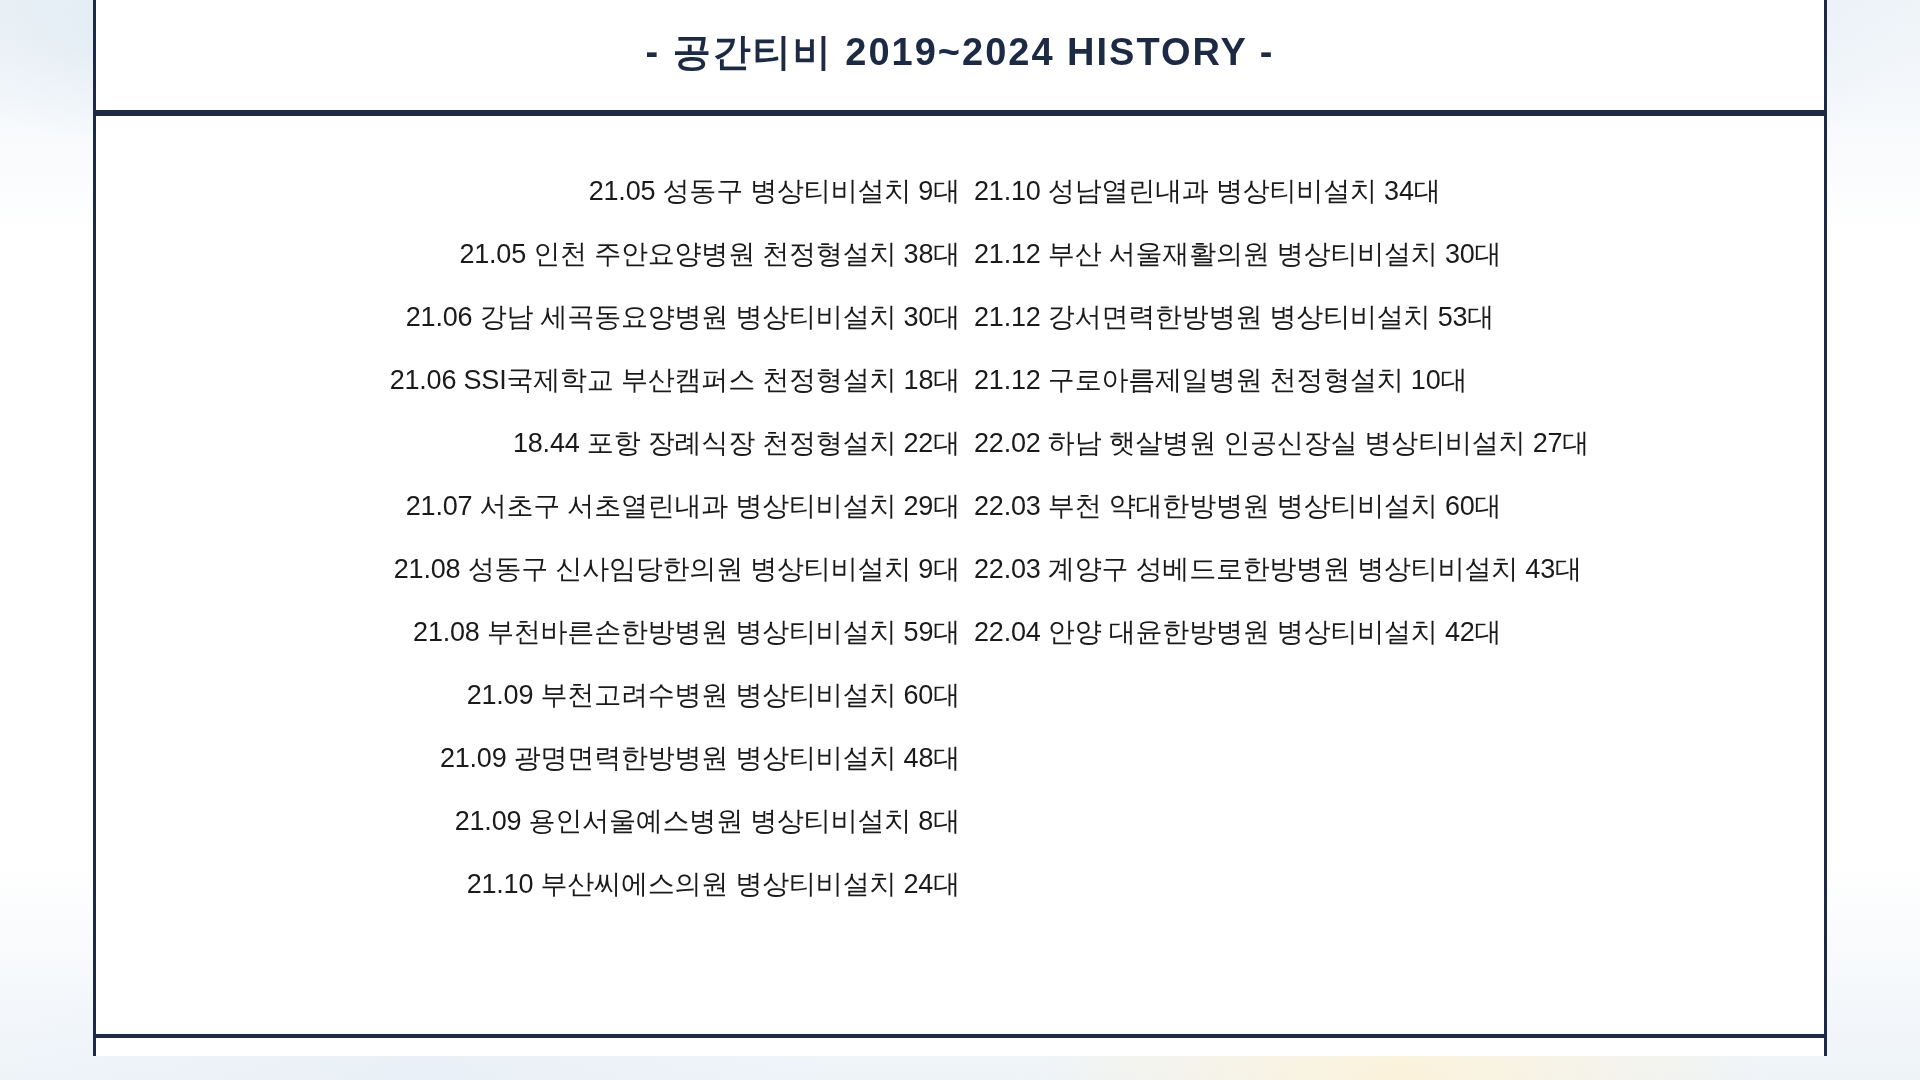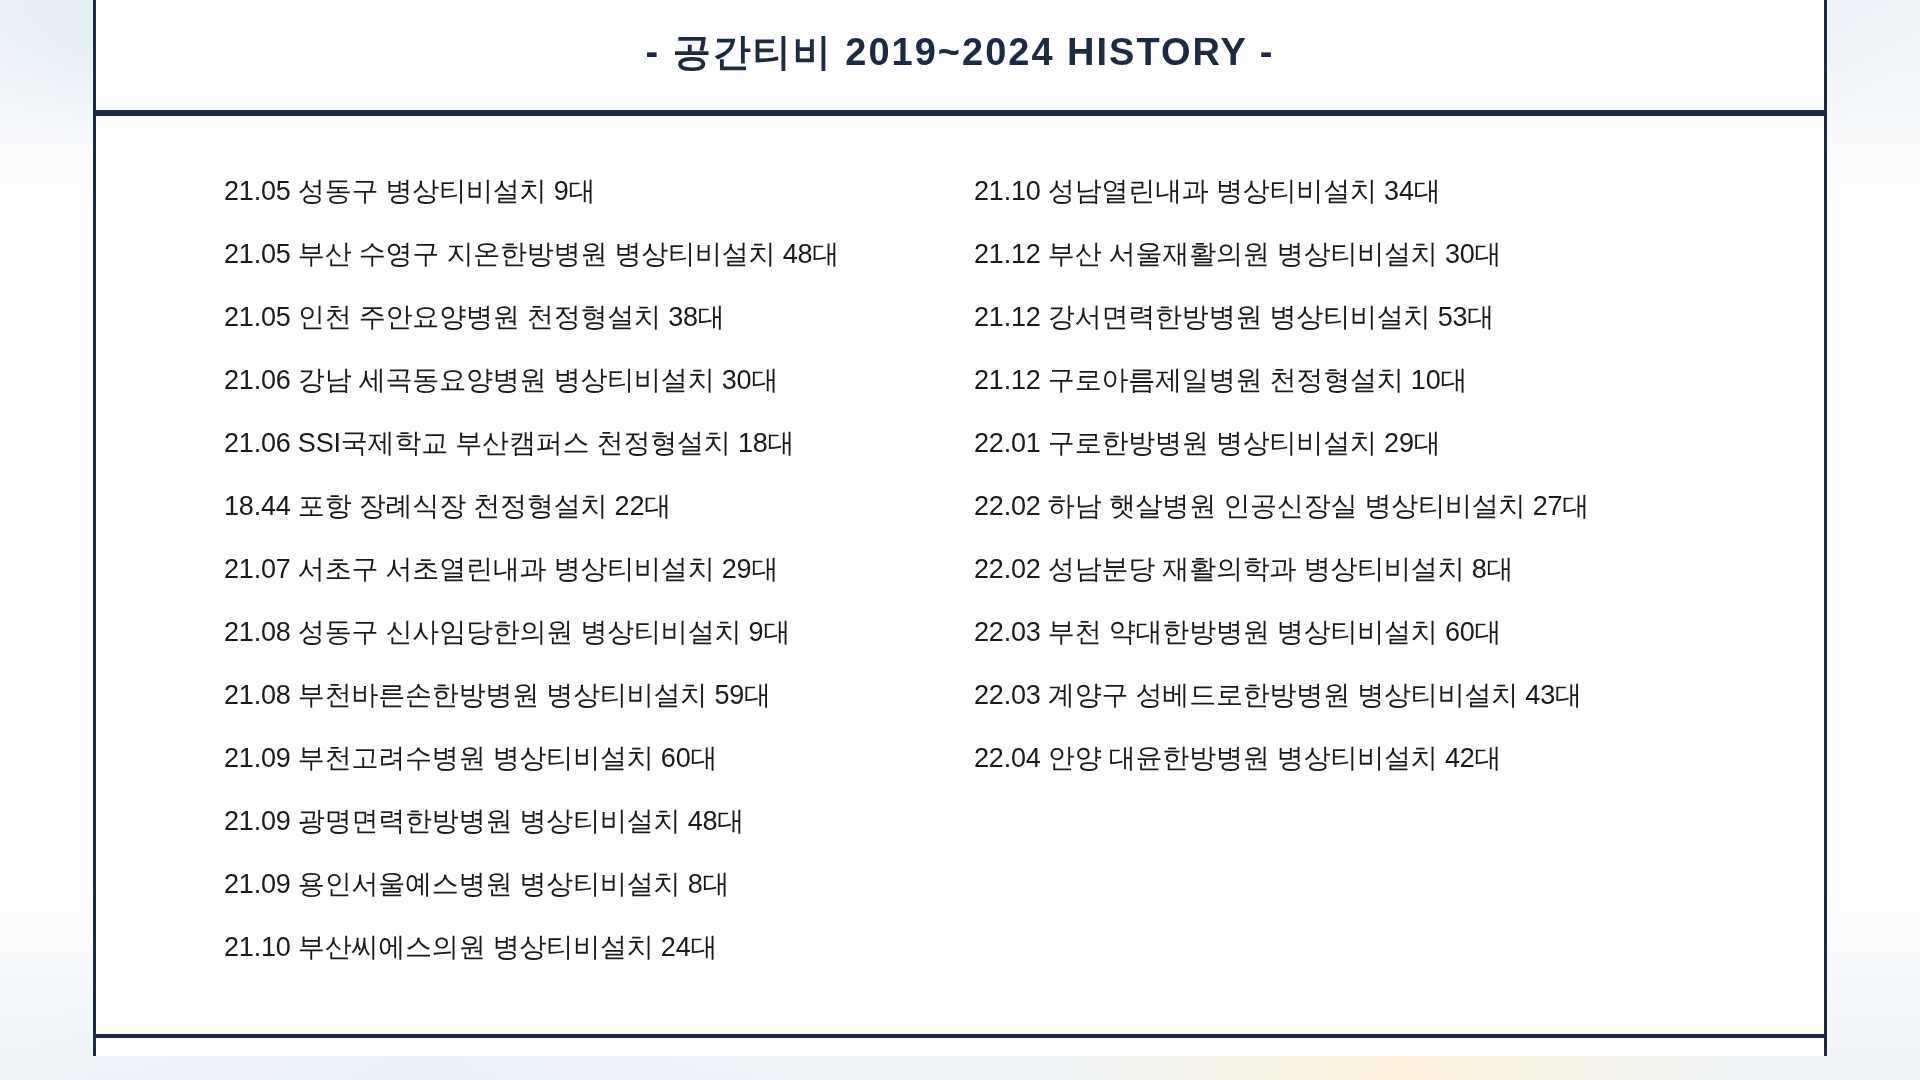--- a/index.html
+++ b/index.html
@@ -100,7 +100,7 @@
     box-sizing: border-box;
   }
 
-  .column.left  { padding-left: 68px; }
+  .column.left  { padding-left: 68px; text-align: right; }
   .column.right { padding-left: 14px; }
 
   .history-item {

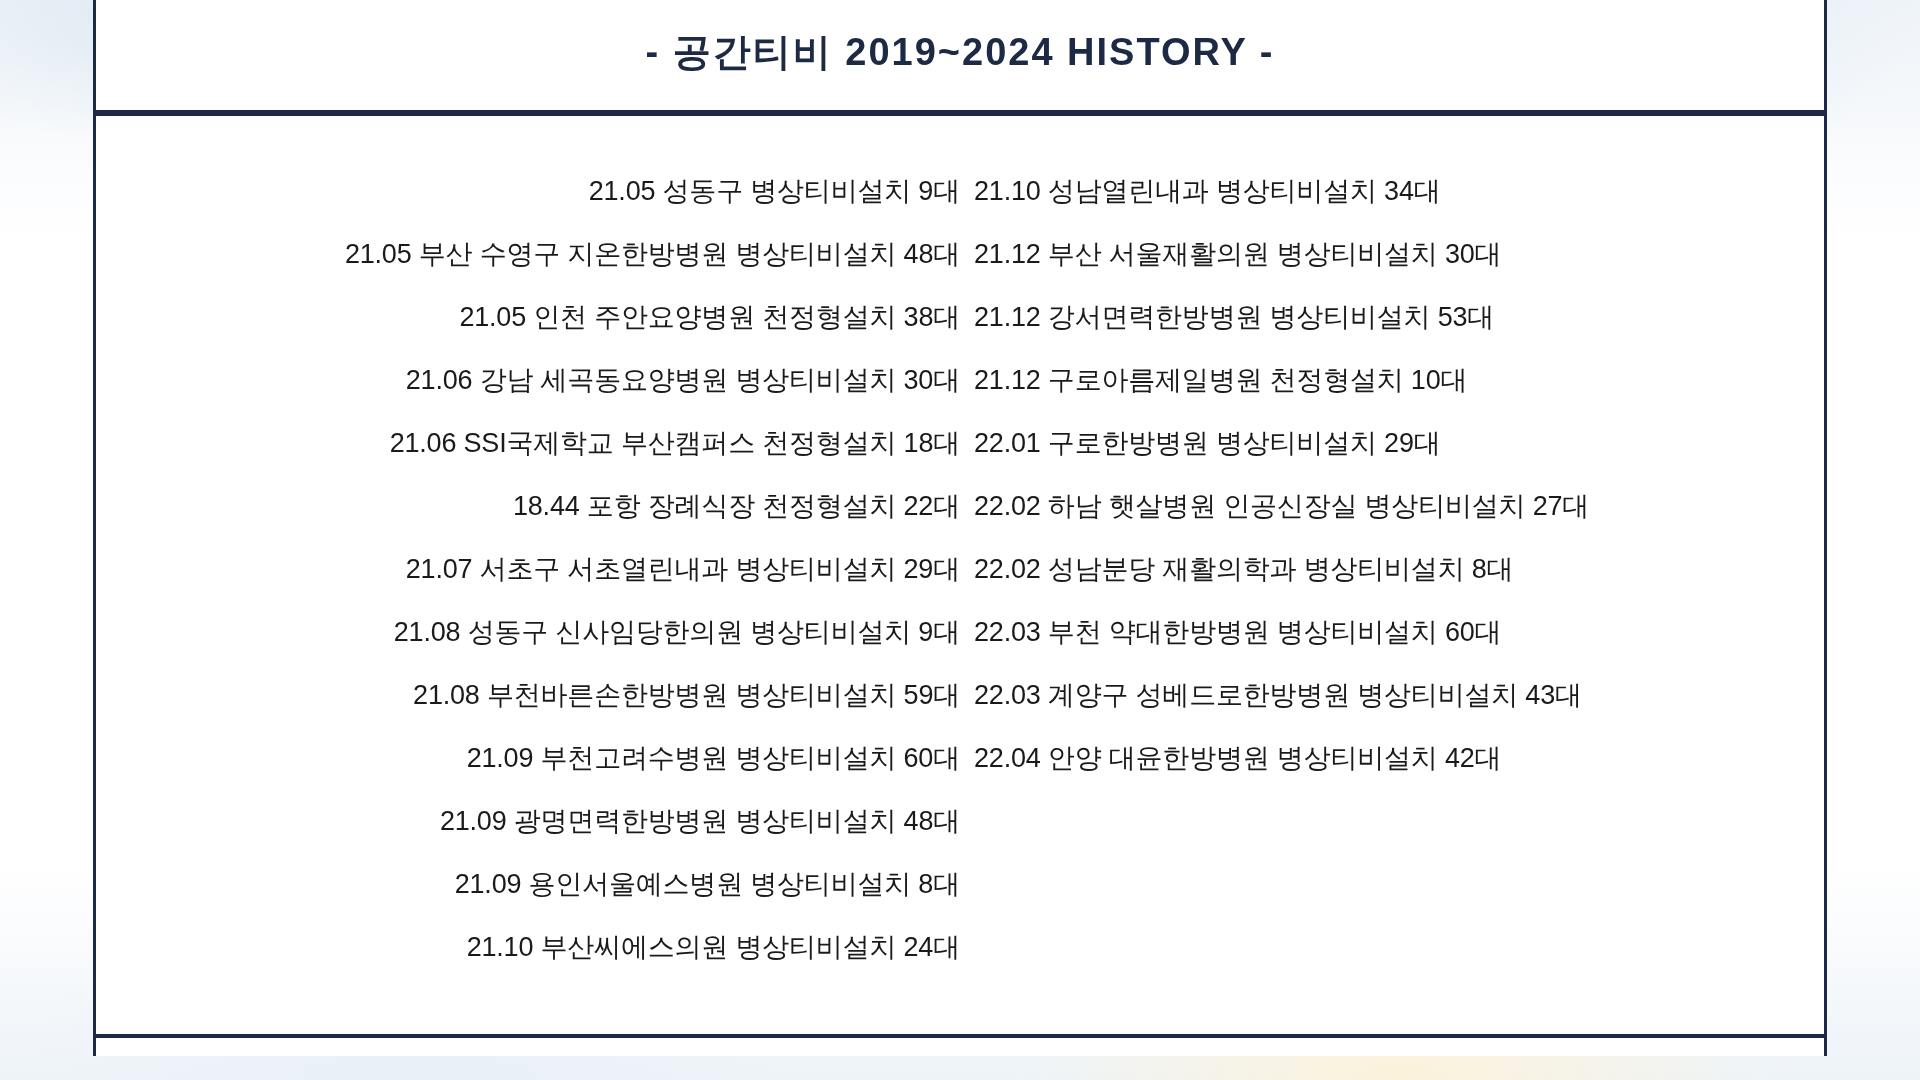--- a/index.html
+++ b/index.html
@@ -129,7 +129,6 @@
     <div class="content">
       <div class="column left">
         <div class="history-item">21.05 성동구 병상티비설치 9대</div>
-        <div class="history-item">21.05 부산 수영구 지온한방병원 병상티비설치 48대</div>
         <div class="history-item">21.05 인천 주안요양병원 천정형설치 38대</div>
         <div class="history-item">21.06 강남 세곡동요양병원 병상티비설치 30대</div>
         <div class="history-item">21.06 SSI국제학교 부산캠퍼스 천정형설치 18대</div>

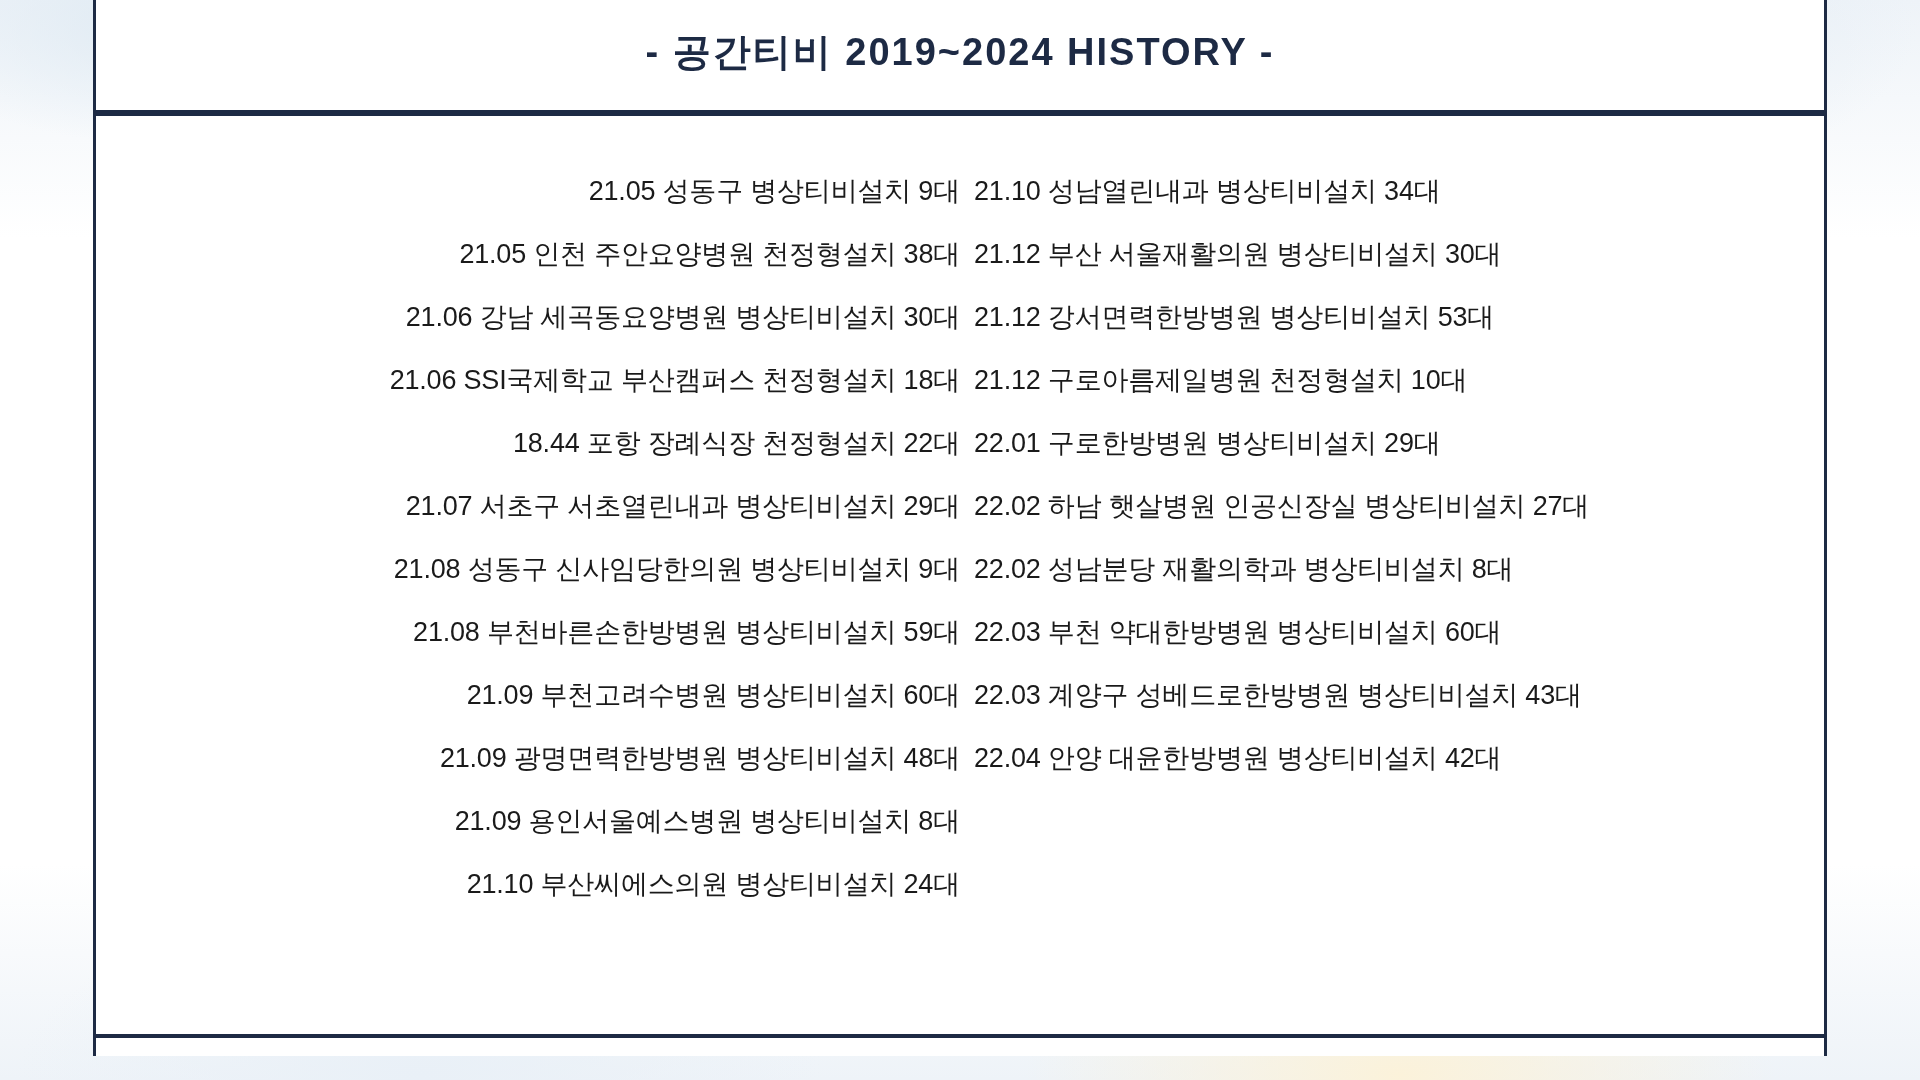--- a/index.html
+++ b/index.html
@@ -147,7 +147,6 @@
         <div class="history-item">21.12 부산 서울재활의원 병상티비설치 30대</div>
         <div class="history-item">21.12 강서면력한방병원 병상티비설치 53대</div>
         <div class="history-item">21.12 구로아름제일병원 천정형설치 10대</div>
-        <div class="history-item">22.01 구로한방병원 병상티비설치 29대</div>
         <div class="history-item">22.02 하남 햇살병원 인공신장실 병상티비설치 27대</div>
         <div class="history-item">22.02 성남분당 재활의학과 병상티비설치 8대</div>
         <div class="history-item">22.03 부천 약대한방병원 병상티비설치 60대</div>

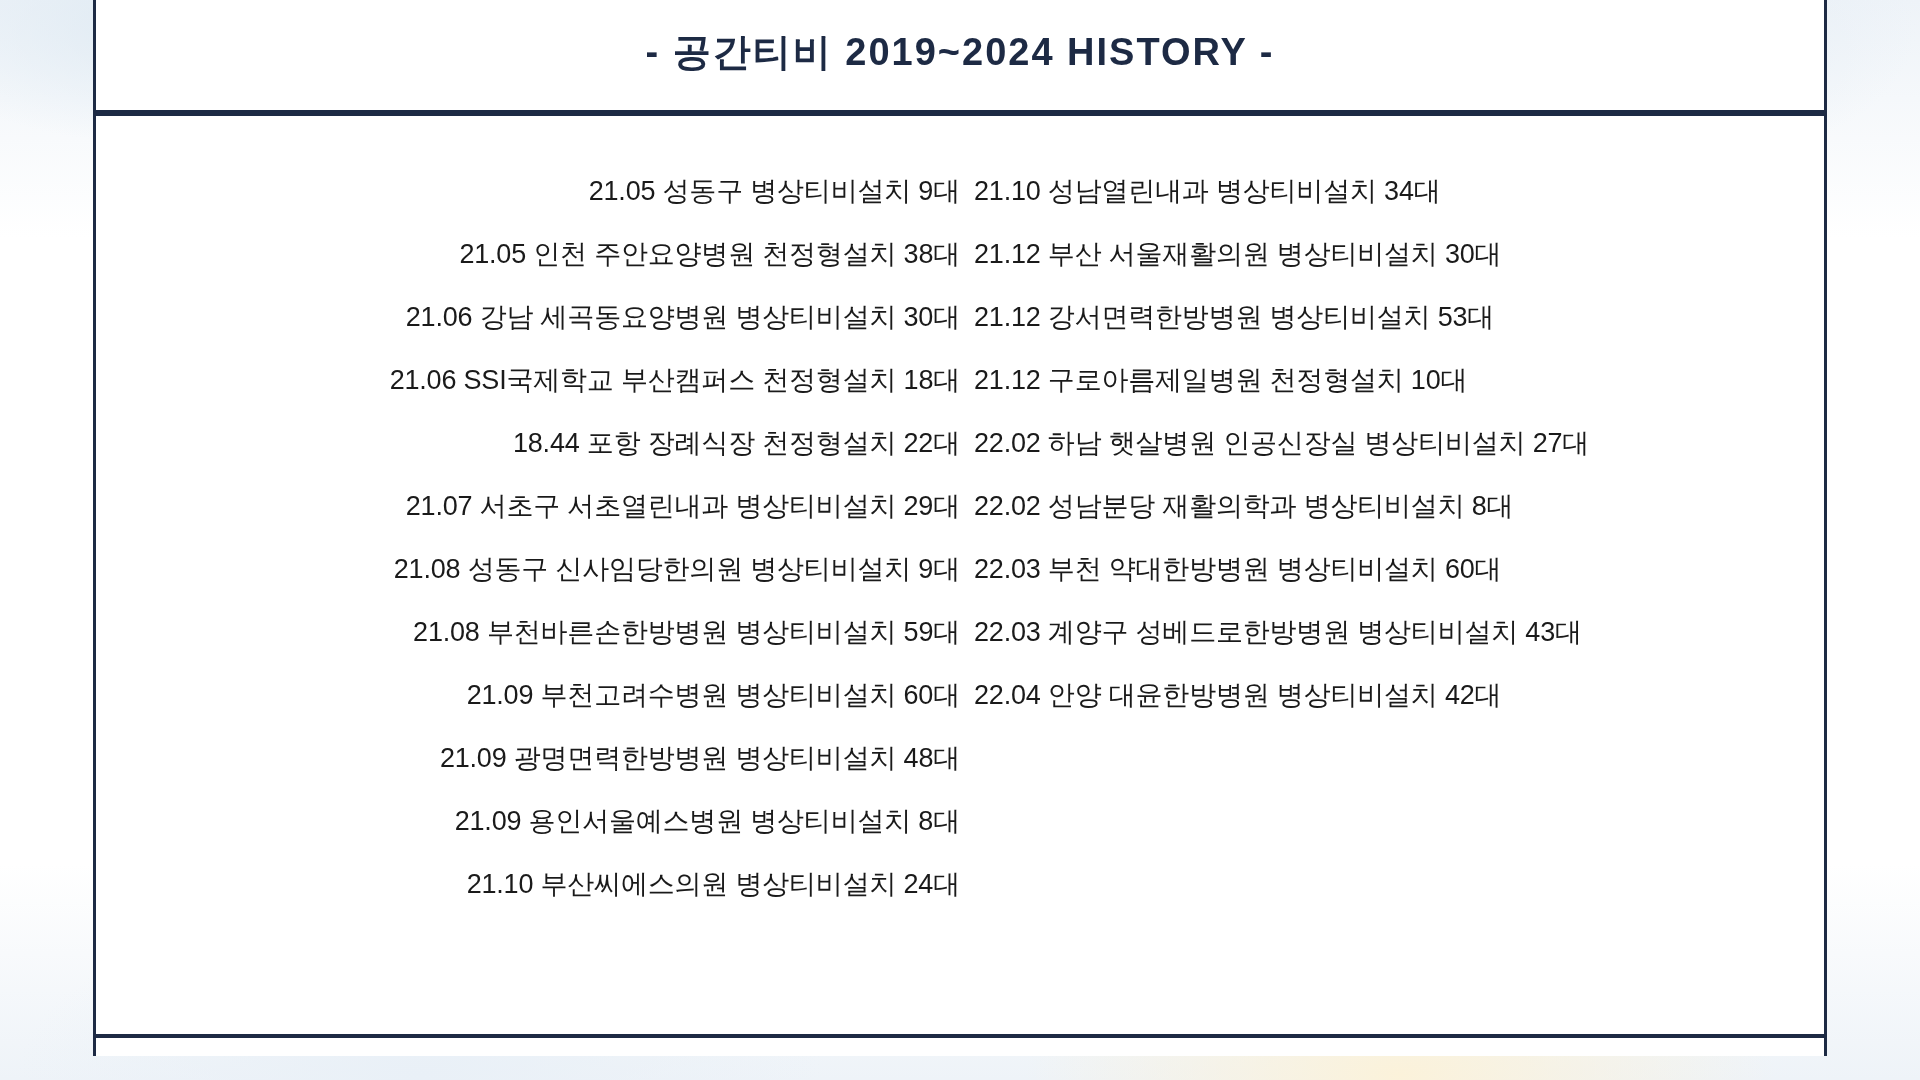--- a/index.html
+++ b/index.html
@@ -148,7 +148,6 @@
         <div class="history-item">21.12 강서면력한방병원 병상티비설치 53대</div>
         <div class="history-item">21.12 구로아름제일병원 천정형설치 10대</div>
         <div class="history-item">22.02 하남 햇살병원 인공신장실 병상티비설치 27대</div>
-        <div class="history-item">22.02 성남분당 재활의학과 병상티비설치 8대</div>
         <div class="history-item">22.03 부천 약대한방병원 병상티비설치 60대</div>
         <div class="history-item">22.03 계양구 성베드로한방병원 병상티비설치 43대</div>
         <div class="history-item">22.04 안양 대윤한방병원 병상티비설치 42대</div>

